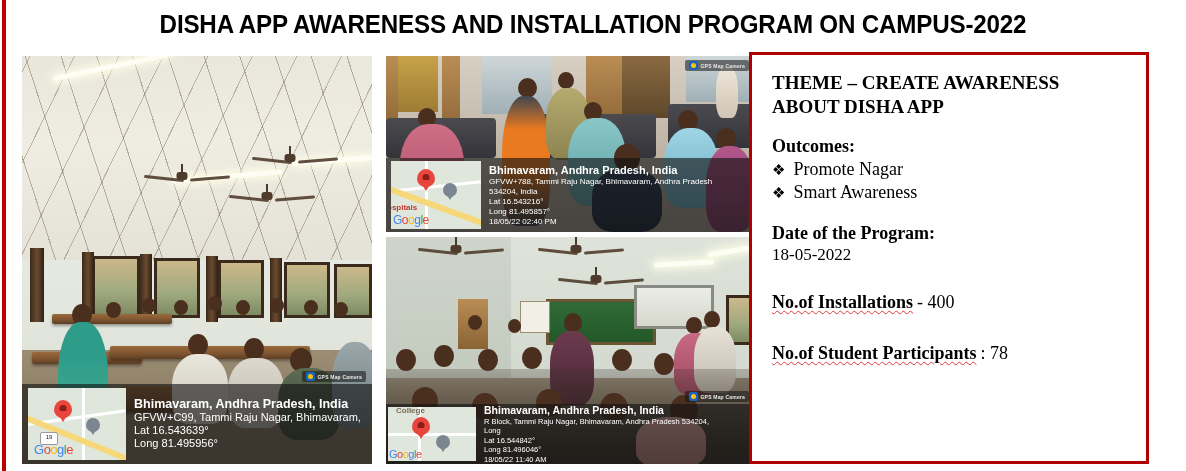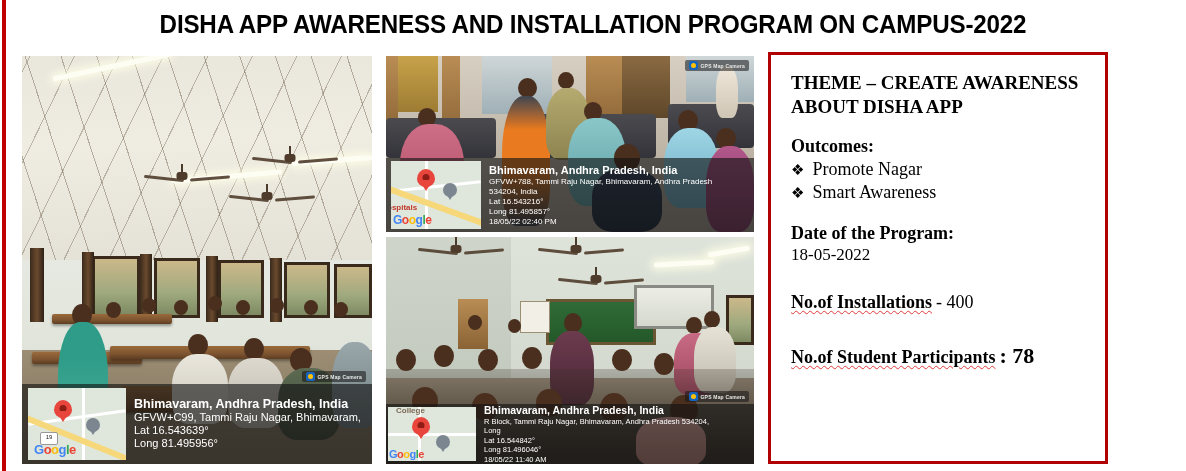--- a/index.html
+++ b/index.html
@@ -102,7 +102,7 @@
   .gps-badge .btxt{font-size:5px;color:#e8e8e8;white-space:nowrap;letter-spacing:.2px;font-weight:bold;}
 
   
-  .info-panel{position:absolute;left:768px;top:52px;width:340px;height:412px;
+  .info-panel{position:absolute;left:749px;top:52px;width:400px;height:412px;
               border:3px solid #b00000;box-sizing:border-box;background:#fff;}
   .info-inner{padding:16px 18px 0 20px;font-family:"Liberation Serif",serif;color:#000;}
   .theme{font-weight:bold;font-size:19px;line-height:1.24;}

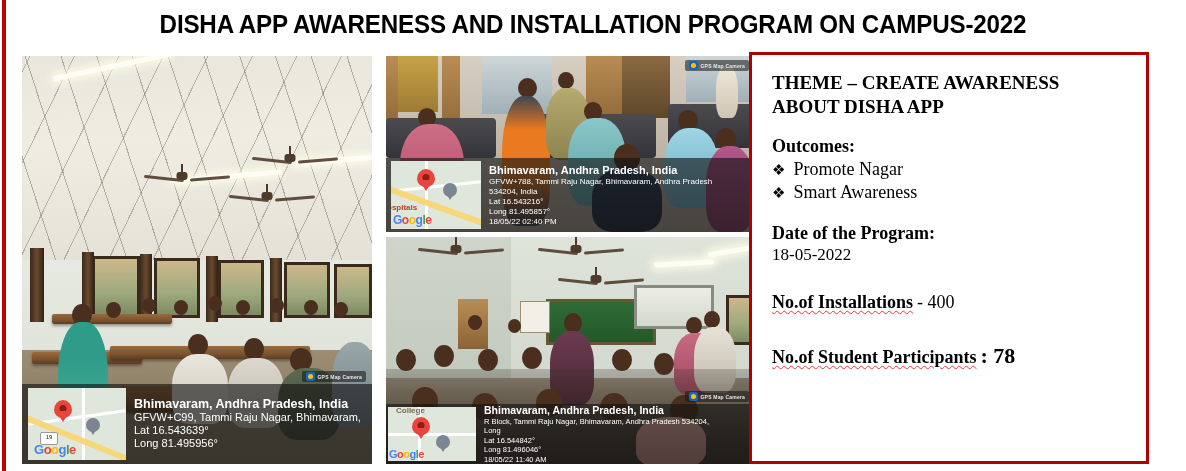--- a/index.html
+++ b/index.html
@@ -88,7 +88,7 @@
     border-left:5px solid transparent;border-right:5px solid transparent;border-top:8px solid #7b8690;}
   .shield{position:absolute;background:#fff;border:1px solid #999;border-radius:2px;
           font-size:6px;line-height:9px;text-align:center;color:#222;font-family:"Liberation Sans",sans-serif;}
-  .gmark{position:absolute;font-family:"Liberation Sans",sans-serif;font-weight:bold;letter-spacing:-0.5px;text-align:right;}
+  .gmark{position:absolute;font-family:"Liberation Sans",sans-serif;font-weight:normal;letter-spacing:-0.5px;text-align:right;}
   .gmark span:nth-child(1){color:#4285f4;} .gmark span:nth-child(2){color:#ea4335;}
   .gmark span:nth-child(3){color:#fbbc05;} .gmark span:nth-child(4){color:#4285f4;}
   .gmark span:nth-child(5){color:#34a853;} .gmark span:nth-child(6){color:#ea4335;}

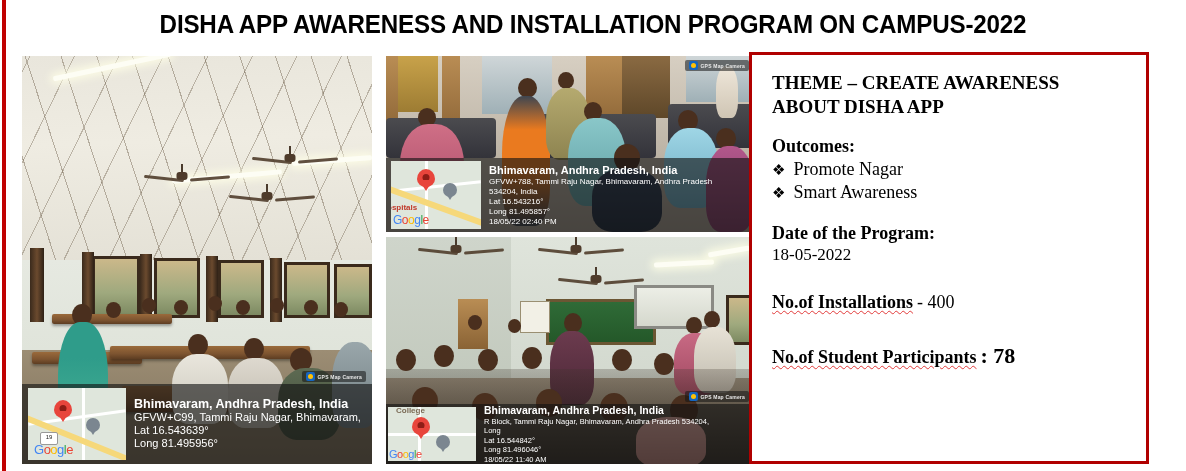--- a/index.html
+++ b/index.html
@@ -112,7 +112,7 @@
   .bullets li{font-size:18px;line-height:1.3;display:flex;align-items:baseline;gap:8px;}
   .bullets .dia{font-size:15px;}
   .val{font-size:17px;line-height:1.3;}
-  .row{font-size:22px;font-weight:bold;}
+  .row{font-size:18px;}
   .sp{text-decoration:underline;text-decoration-color:#e23b3b;text-decoration-style:wavy;
       text-decoration-thickness:1px;text-underline-offset:2px;font-weight:bold;}
 </style>

